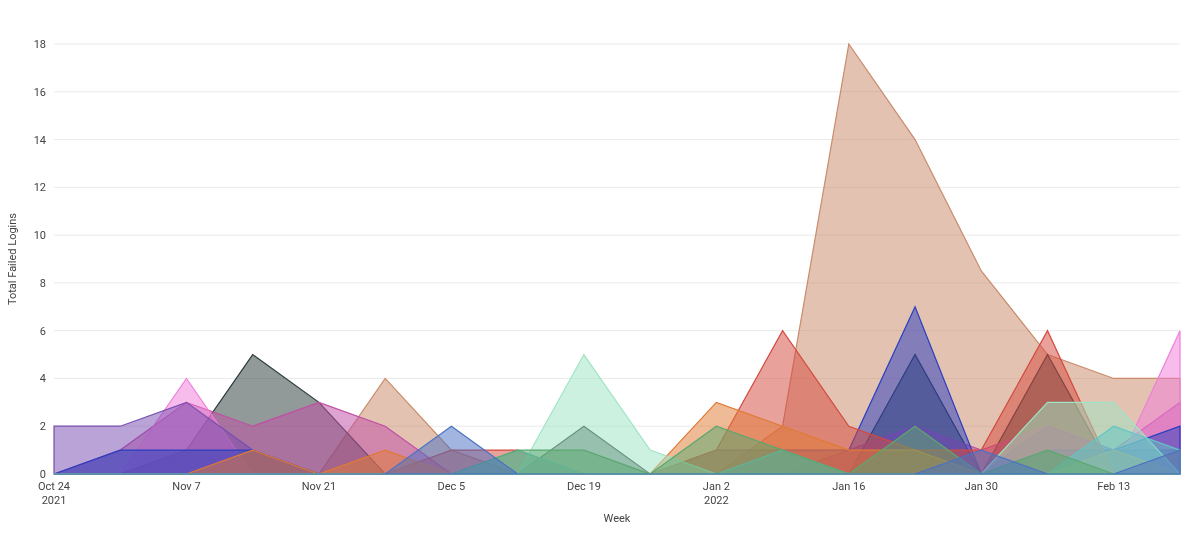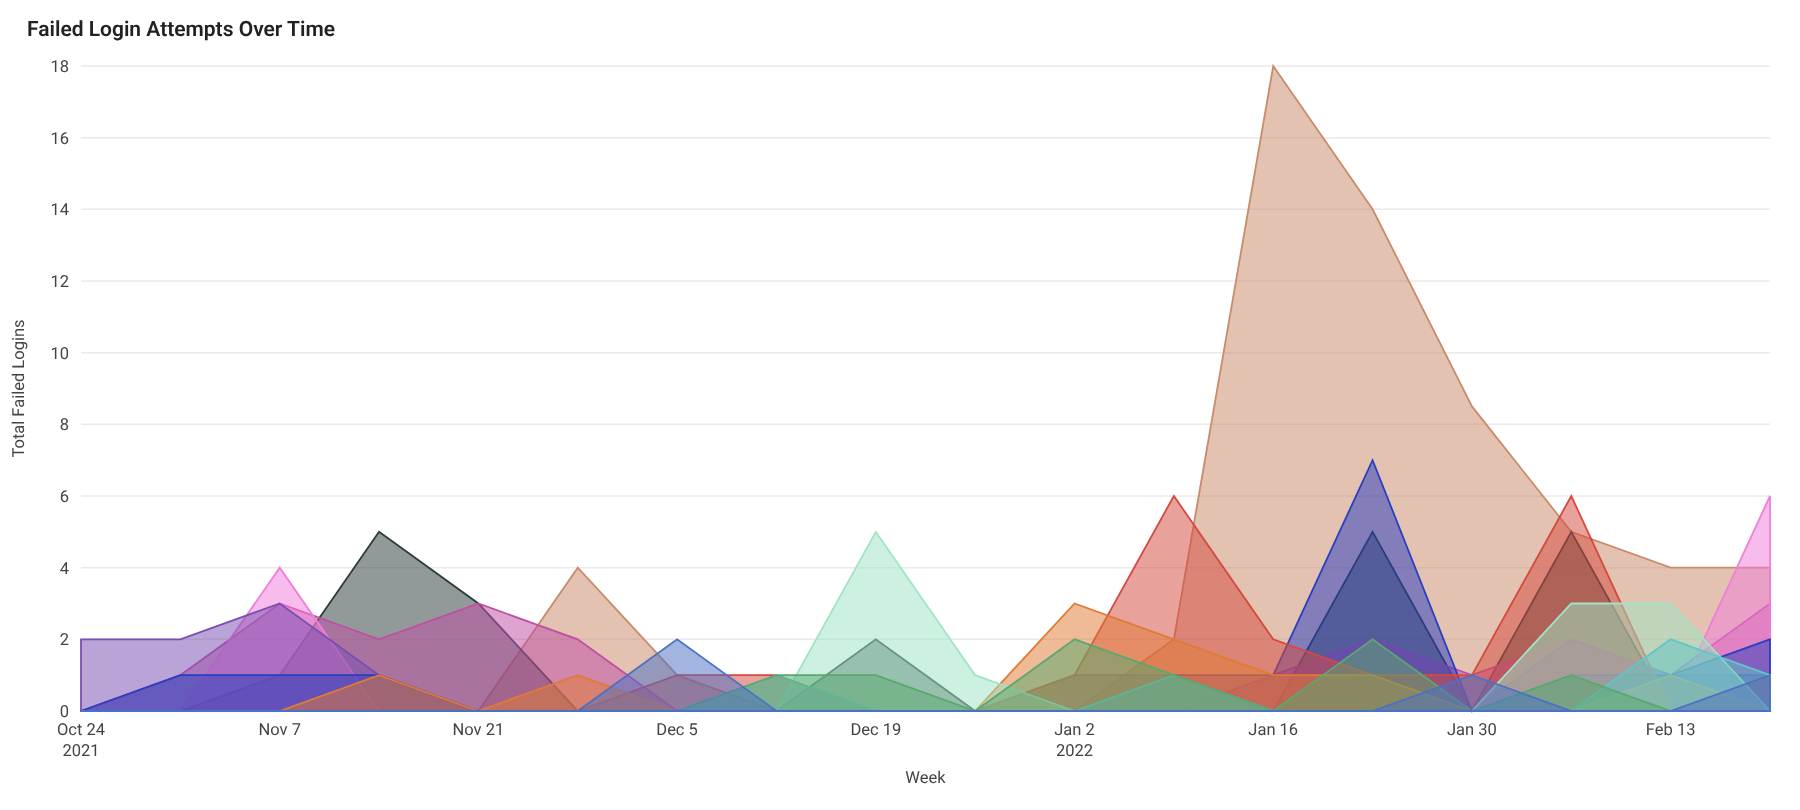--- a/index.html
+++ b/index.html
@@ -14,7 +14,6 @@
 </head>
 <body>
 <div class="wrap">
-  <div class="title">Failed Login Attempts Over Time</div>
   <div class="plot-area">
     <svg id="chart" width="100%" height="100%" preserveAspectRatio="none" viewBox="0 0 1126 430" style="overflow: visible;">
         <g class="grid">

